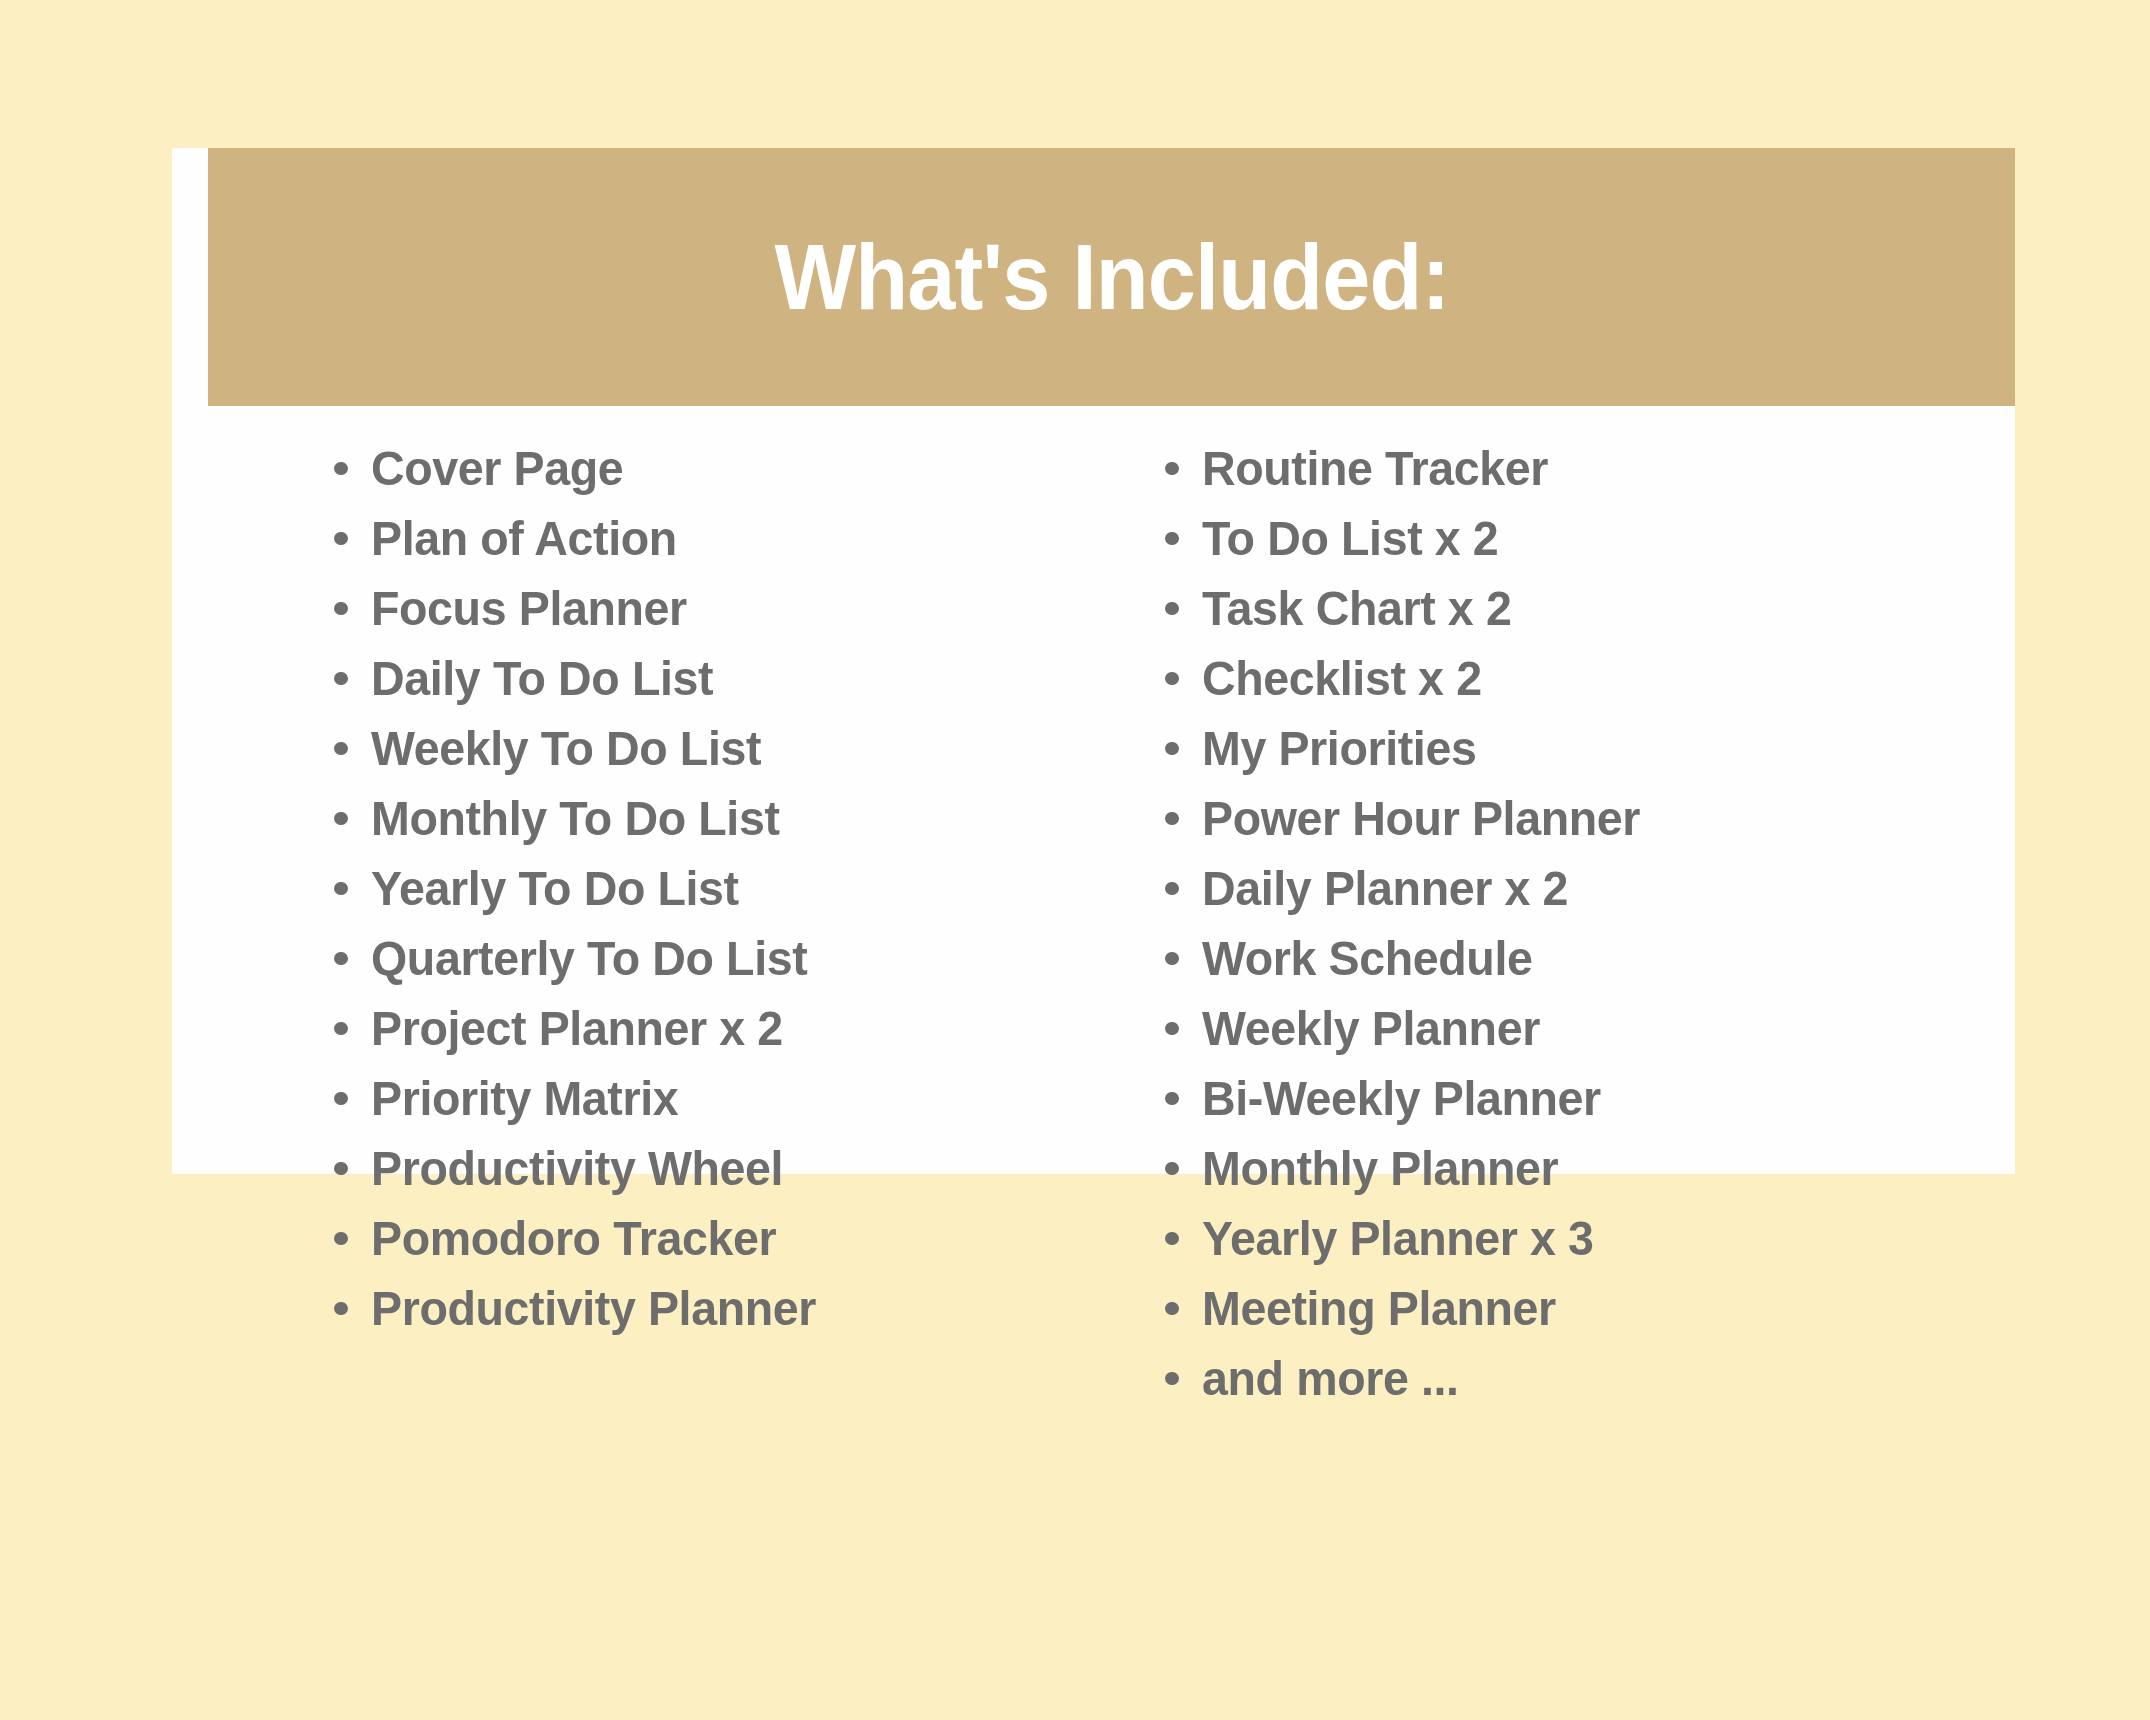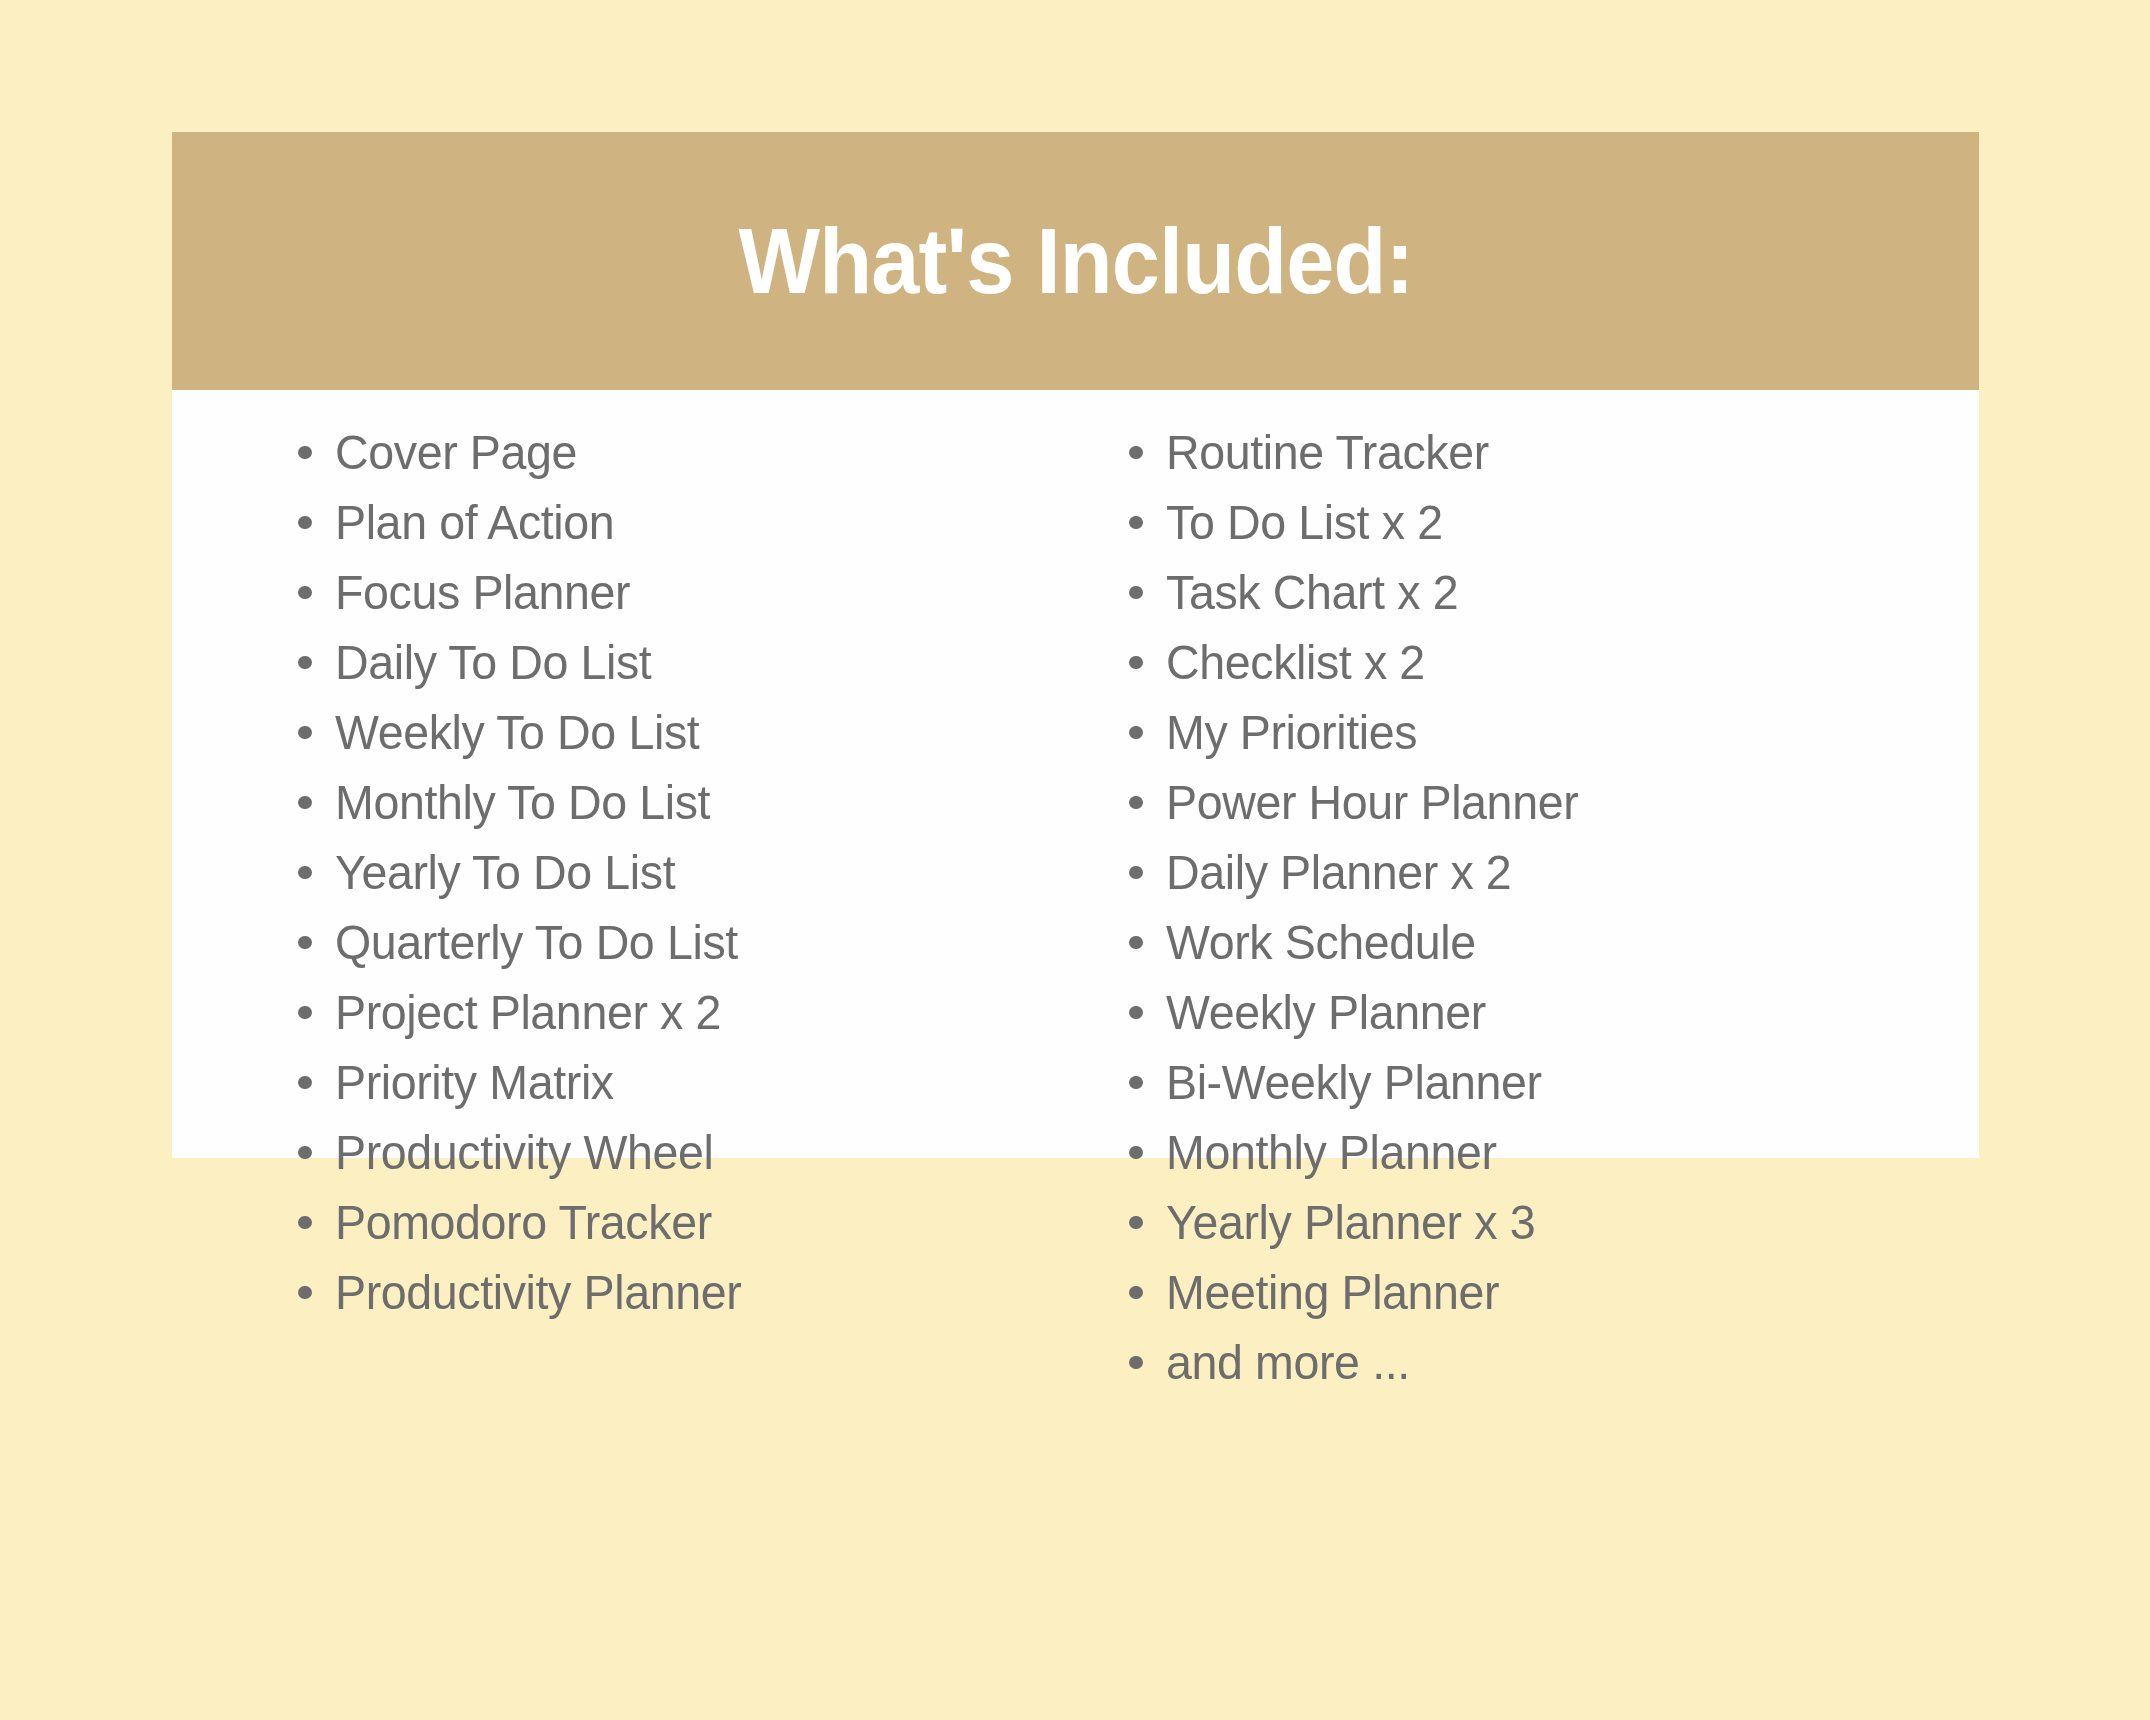--- a/index.html
+++ b/index.html
@@ -24,12 +24,13 @@
   .card {
     position: absolute;
     left: 172px;
-    top: 132px;
+    top: 148px;
     width: 1807px;
     height: 1026px;
     background: #FDFEFD;
     display: flex;
     flex-direction: column;
+    padding-left: 36px;
   }
 
   .card-header {

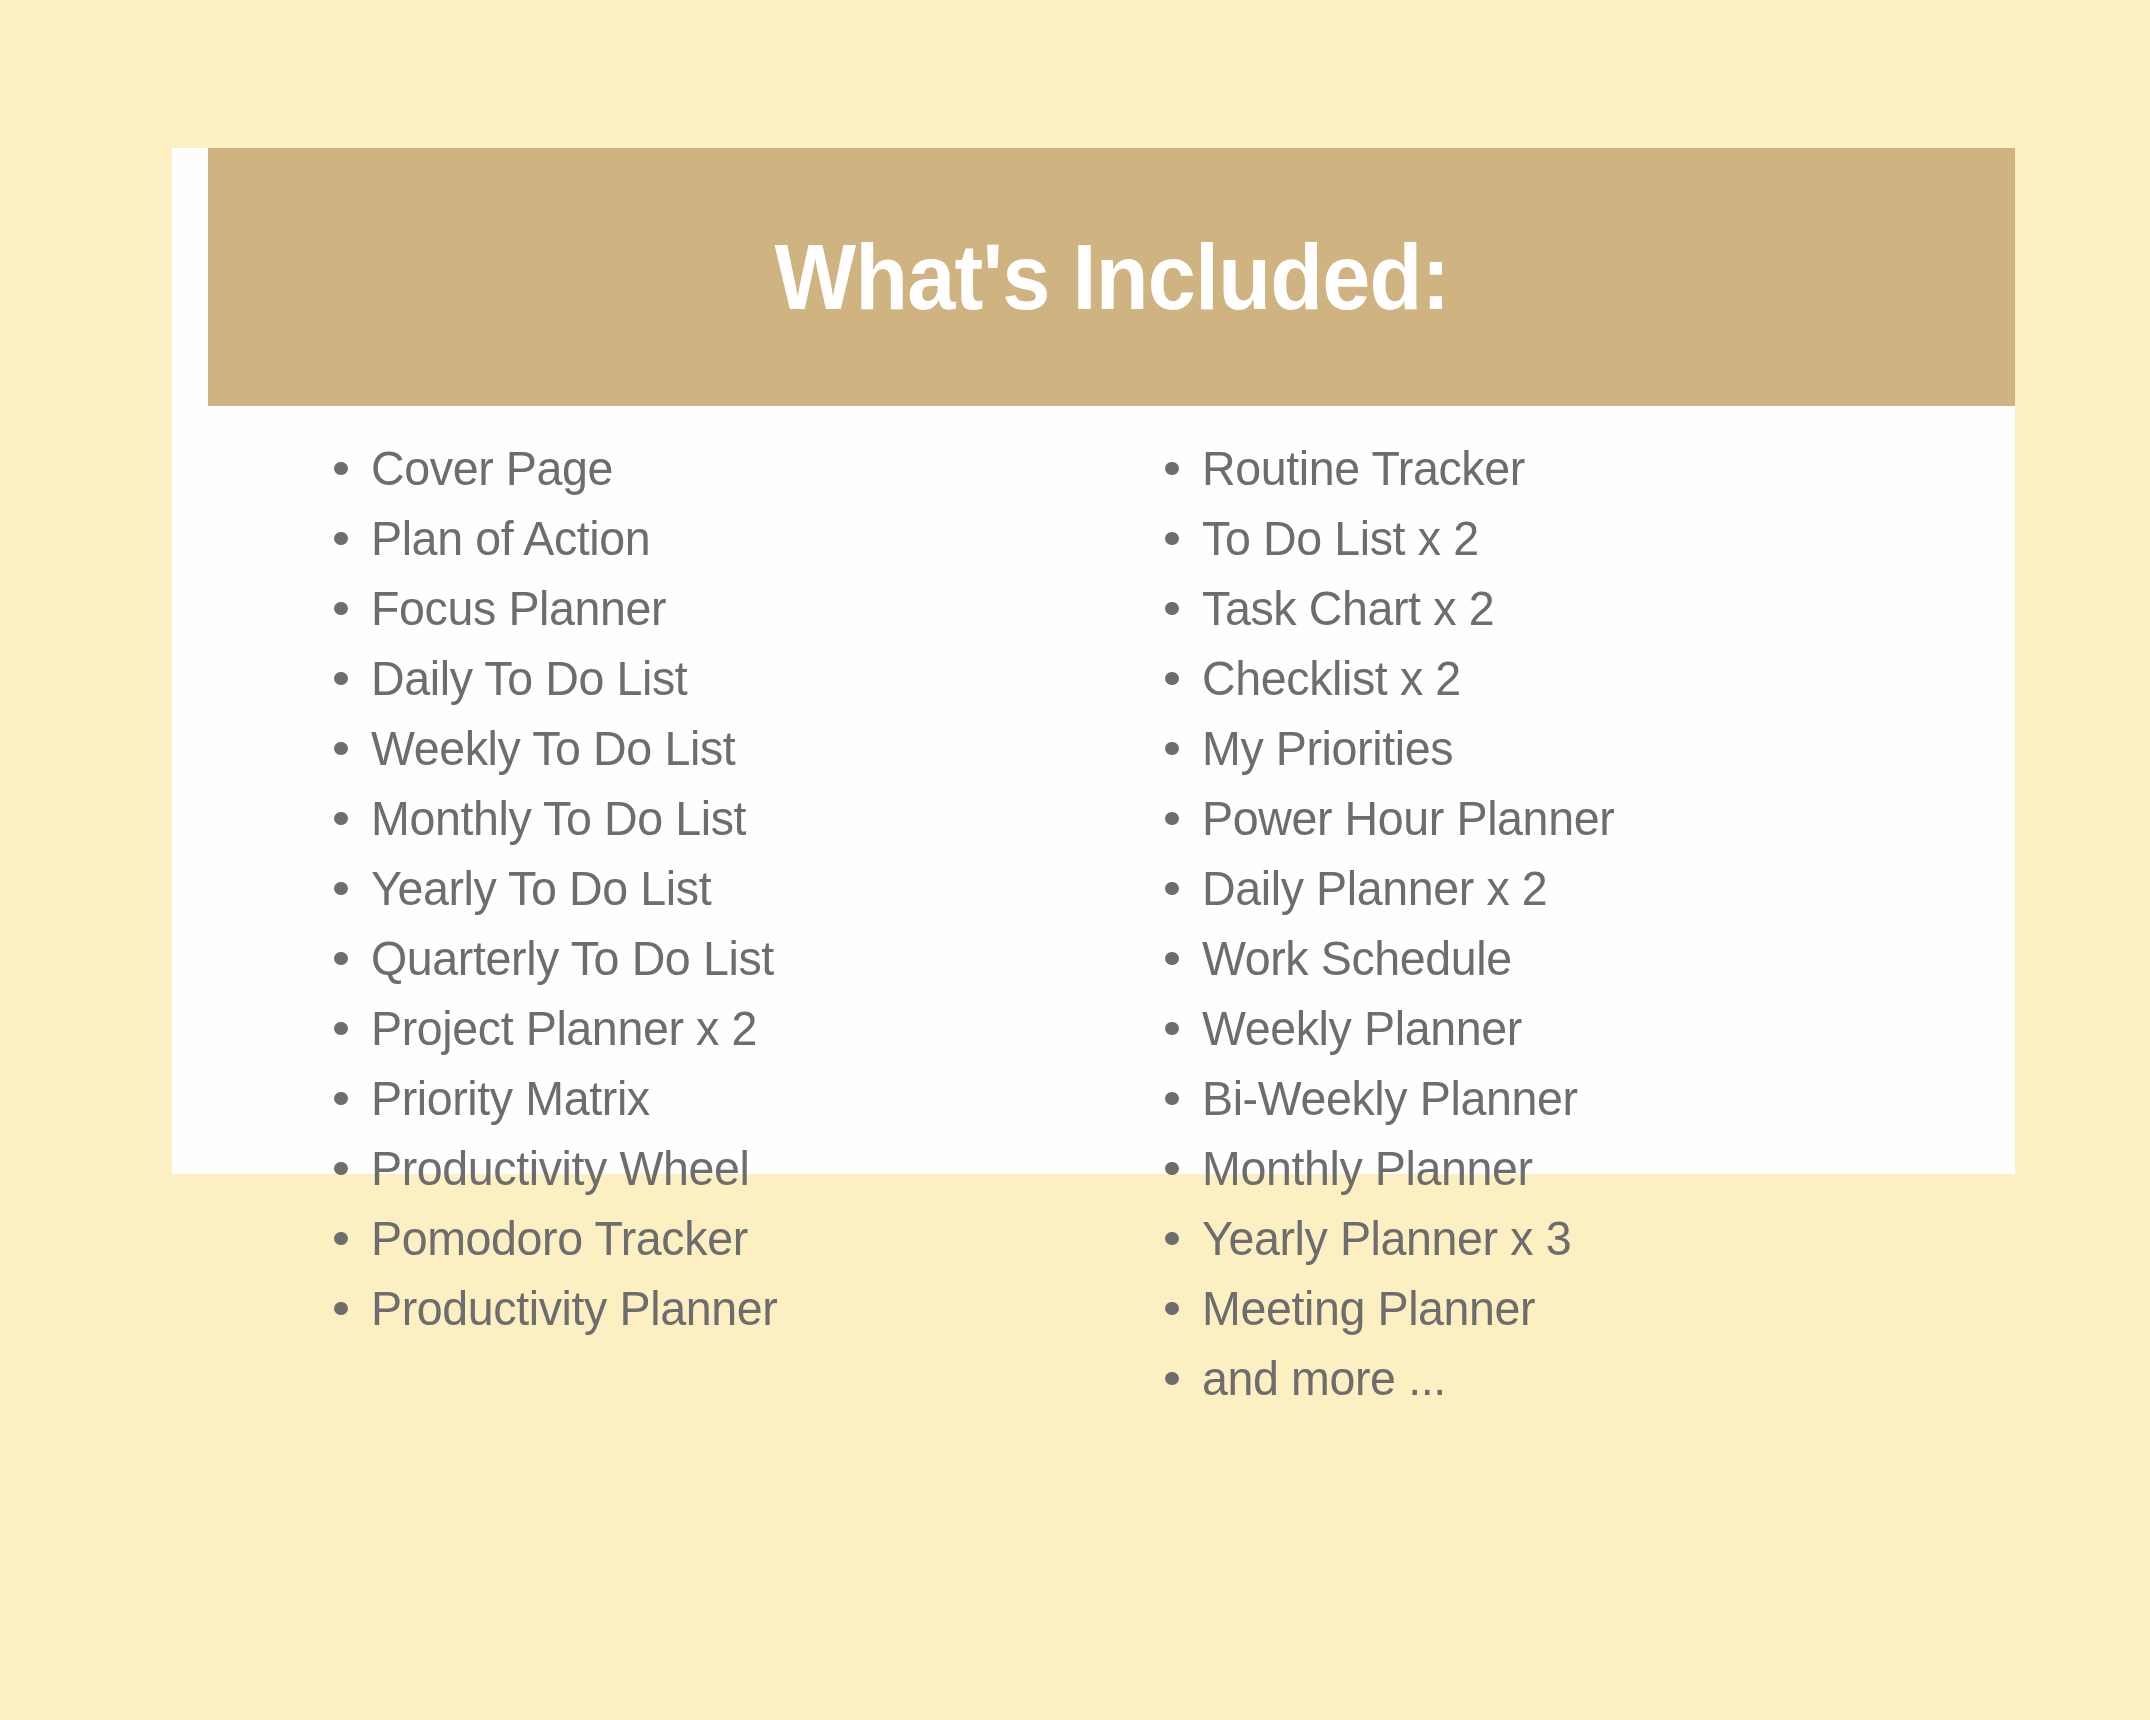--- a/index.html
+++ b/index.html
@@ -90,7 +90,7 @@
     color: #6D6D6D;
     font-family: "Liberation Sans", sans-serif;
     font-size: 48px;
-    font-weight: 400;
+    font-weight: 700;
     letter-spacing: -0.4px;
     white-space: nowrap;
   }

